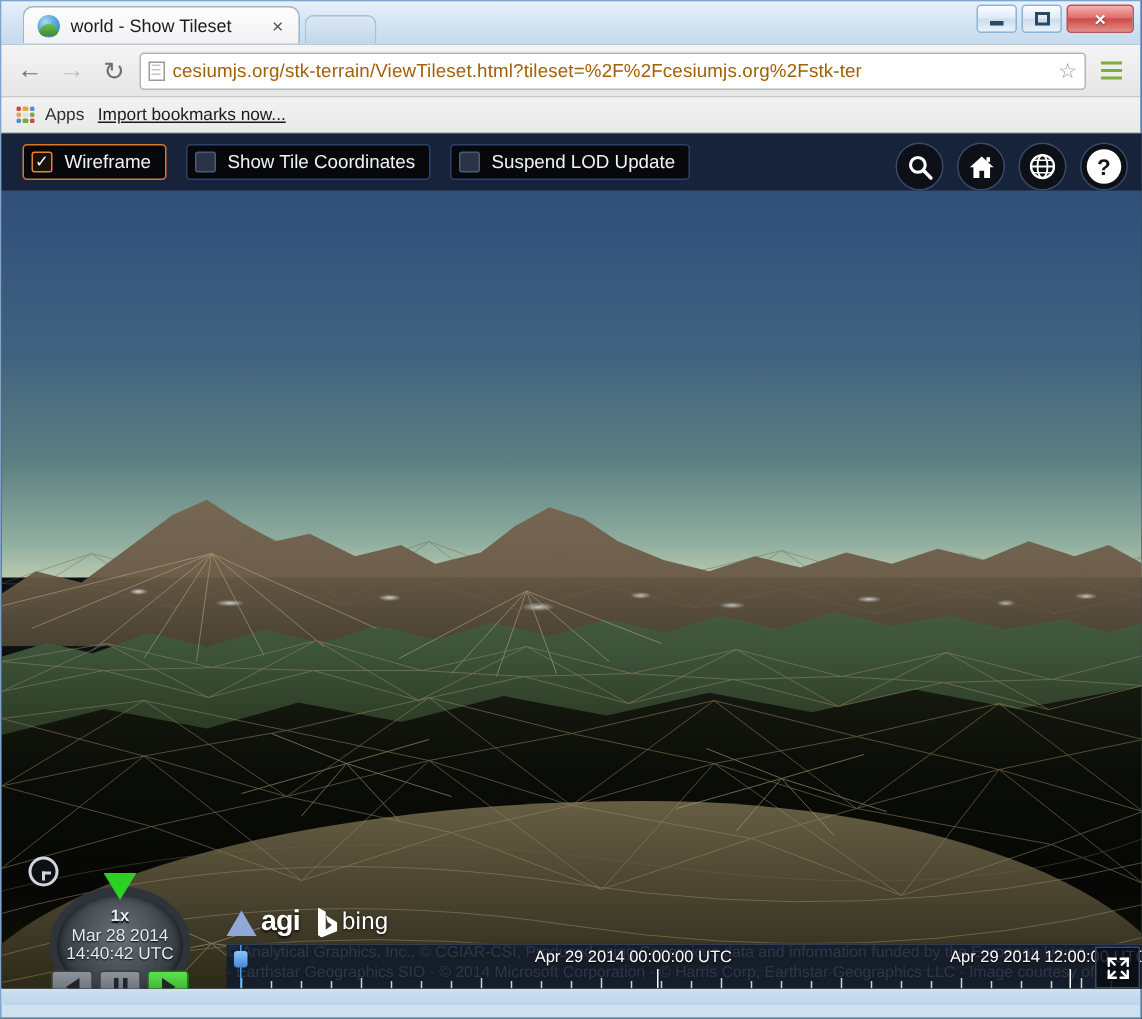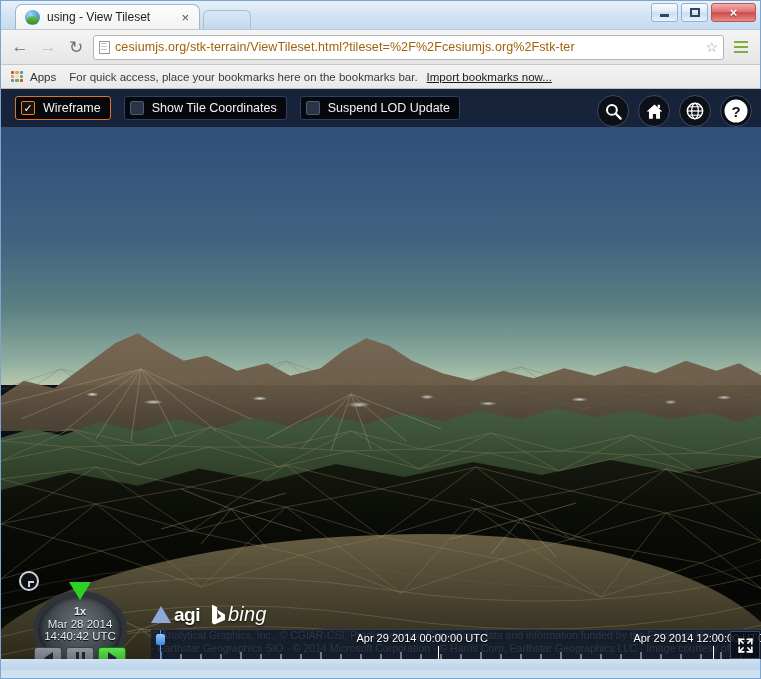--- a/index.html
+++ b/index.html
@@ -483,7 +483,7 @@
     <div id="tabstrip">
       <div id="tab">
         <span class="favicon"></span>
-        <span id="tab-title">using - View Tileset</span>
+        <span id="tab-title">world - Show Tileset</span>
         <span id="tab-close">×</span>
       </div>
       <div id="newtab"></div>

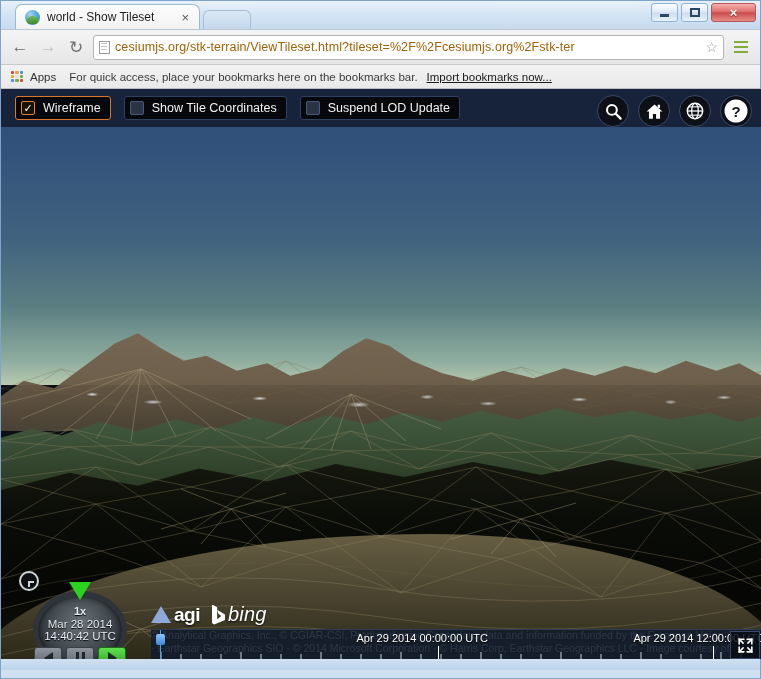--- a/index.html
+++ b/index.html
@@ -533,7 +533,6 @@
         <b></b>
     </span>
     <span id="apps-label">Apps</span>
-    <span id="bm-hint">For quick access, place your bookmarks here on the bookmarks bar.</span>
     <span id="bm-import">Import bookmarks now...</span>
   </div>
 

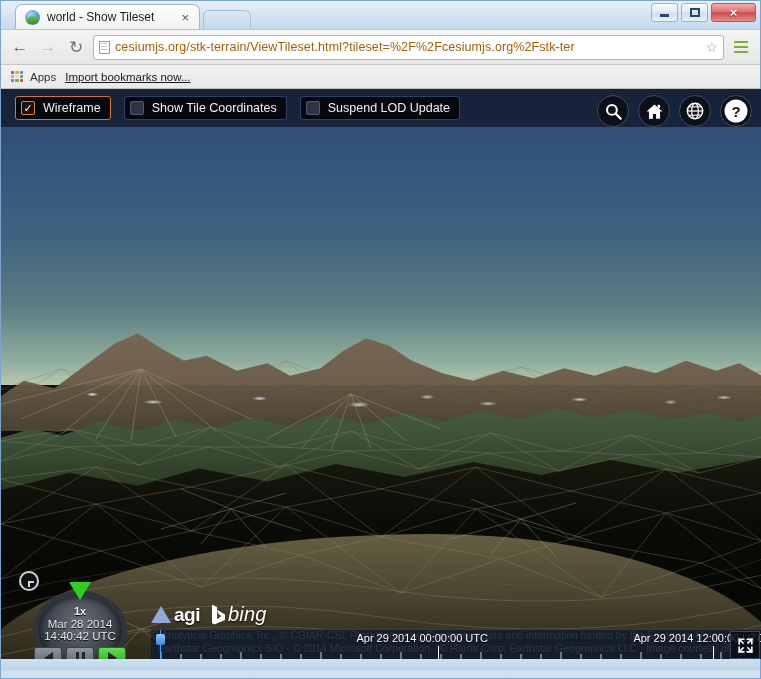--- a/index.html
+++ b/index.html
@@ -331,7 +331,7 @@
   }
   #agi-text { font-size: 19px; letter-spacing: -.5px; }
   #cesium-text { font-size: 19px; letter-spacing: .5px; }
-  #bing-text { font-size: 20px; font-weight: normal; letter-spacing: .2px; font-style: italic; }
+  #bing-text { font-size: 16px; font-weight: normal; letter-spacing: .2px; }
   .agi-tri {
     width: 0; height: 0;
     border-left: 10px solid transparent;

